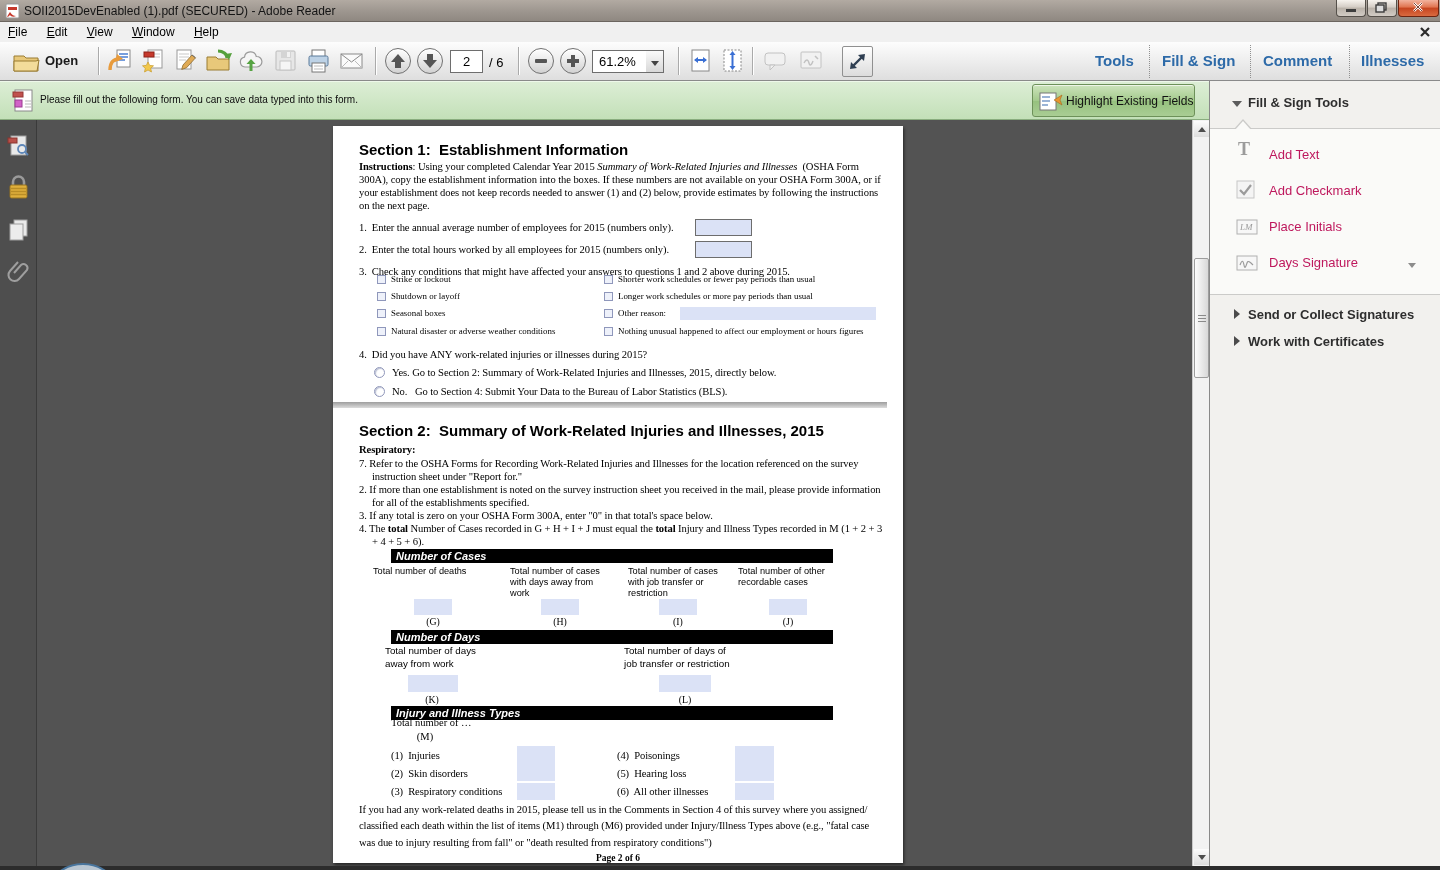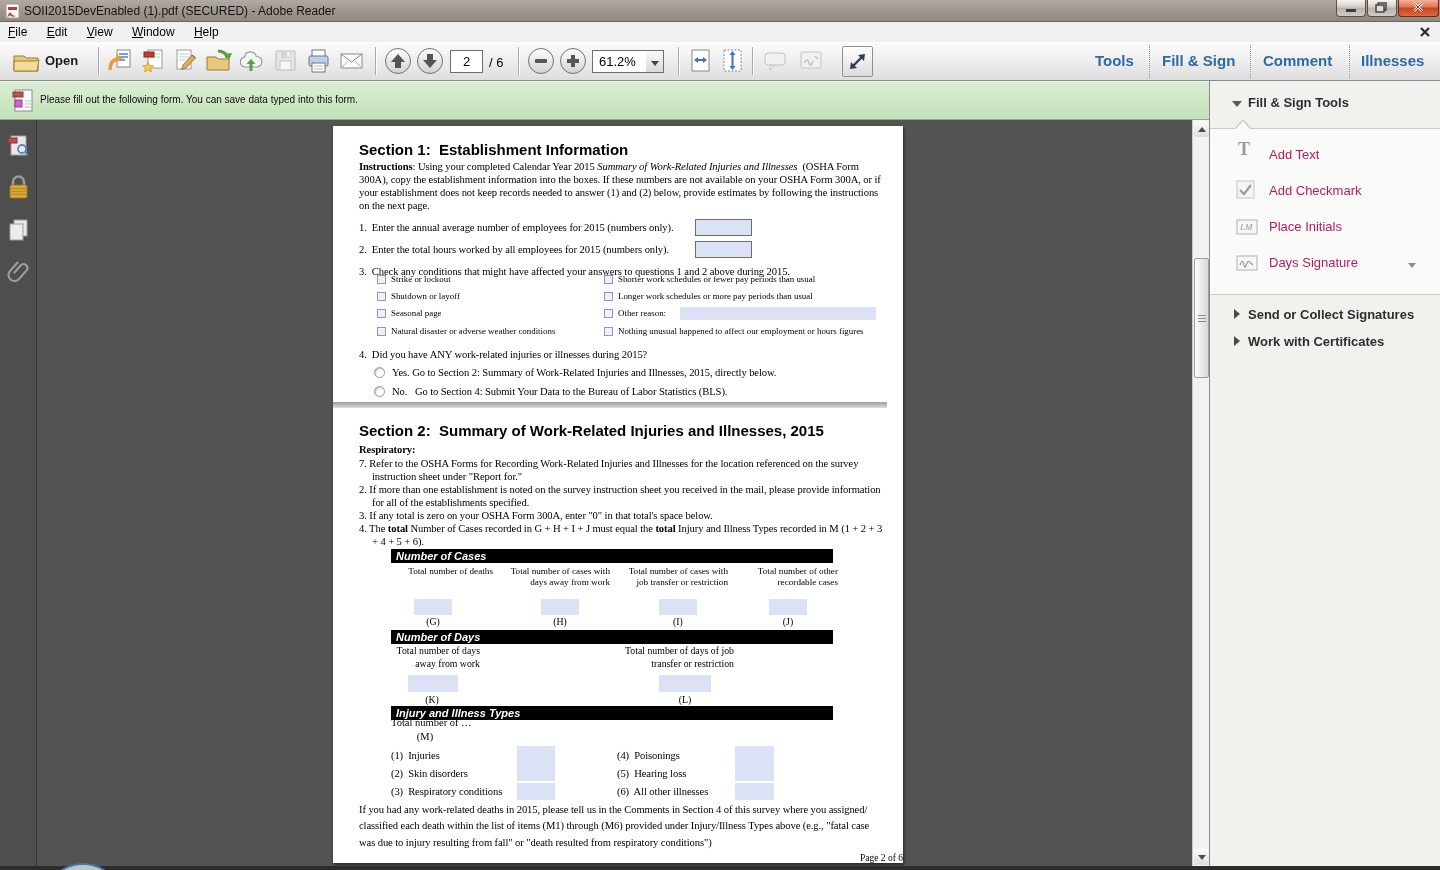--- a/index.html
+++ b/index.html
@@ -216,6 +216,14 @@
       <path d="M13 12h6M13 15h6M13 18h6" stroke="#b9b9b9"></path>
     </svg>
   <span class="msg">Please fill out the following form. You can save data typed into this form.</span>
+  <div id="highlight-btn">
+    <svg style="position:absolute;left:6px;top:6px" width="24" height="21">
+        <rect x="1" y="2" width="16" height="17" fill="#fff" stroke="#777"></rect>
+        <path d="M3 6h8M3 10h8M3 14h6" stroke="#7a9ac9" stroke-width="1.6"></path>
+        <path d="M23 4l-8 5 8 5-2-5z" fill="#e8952f" stroke="#a5661c" stroke-width=".6"></path>
+      </svg>
+    <span>Highlight Existing Fields</span>
+  </div>
 </div>
 
 <div id="leftstrip" class="abs">

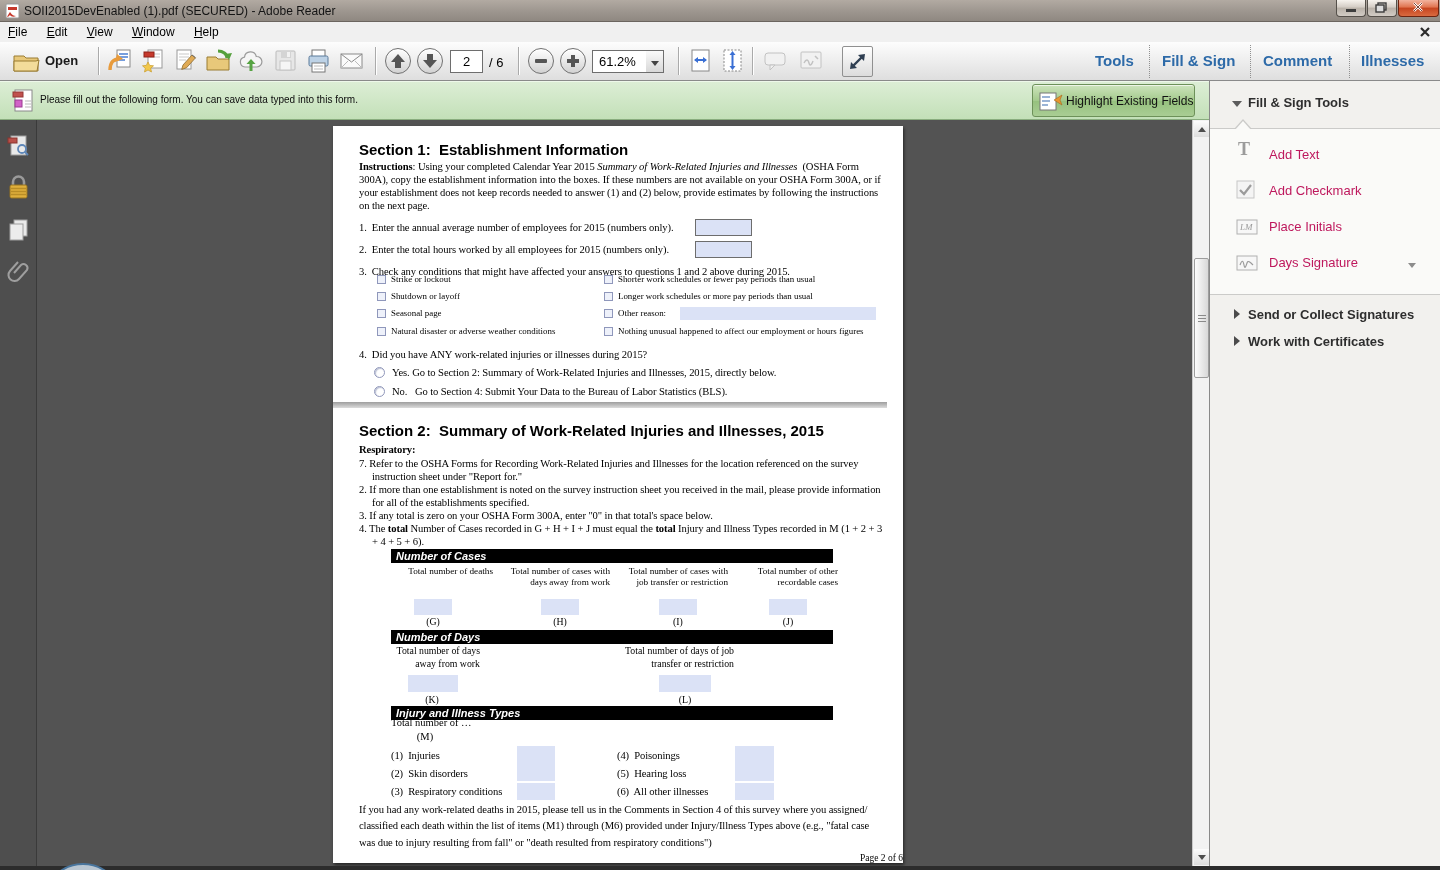--- a/index.html
+++ b/index.html
@@ -264,7 +264,7 @@
     <div class="cbox" style="left:44px;top:166px"></div>
     <div class="small-t ser" style="left:58px;top:165px">Shutdown or layoff</div>
     <div class="cbox" style="left:44px;top:183px"></div>
-    <div class="small-t ser" style="left:58px;top:182px">Seasonal page</div>
+    <div class="small-t ser" style="left:58px;top:182px">Seasonal boxes</div>
     <div class="cbox" style="left:44px;top:201px"></div>
     <div class="small-t ser" style="left:58px;top:200px">Natural disaster or adverse weather conditions</div>
 

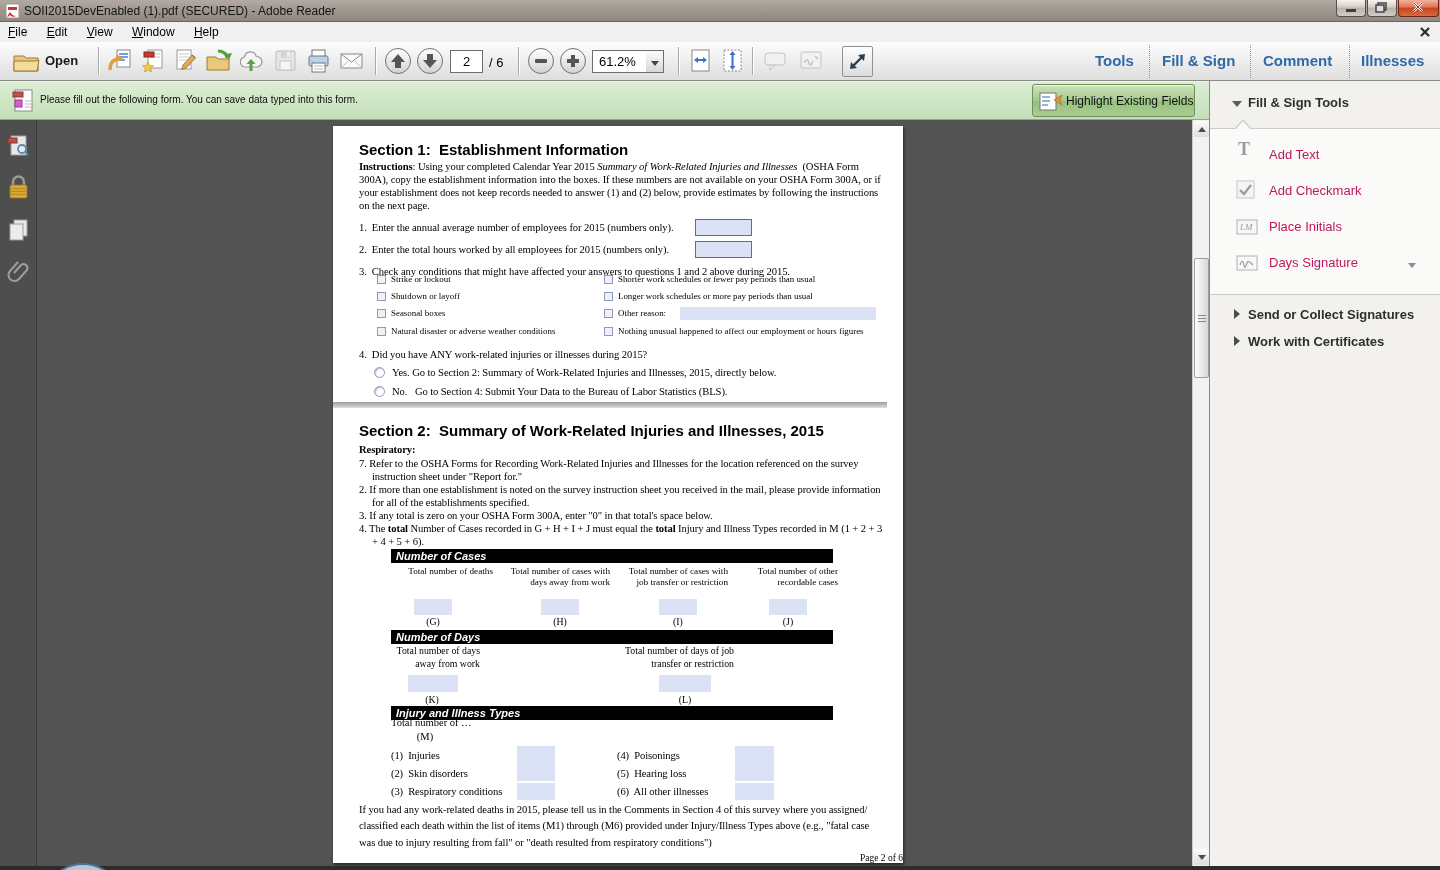--- a/index.html
+++ b/index.html
@@ -60,7 +60,7 @@
 .cbox{position:absolute;width:9px;height:9px;border:1px solid #8f97bb;background:#eef1fa}
 .rado{position:absolute;width:11px;height:11px;border:1px solid #9097ba;border-radius:50%;background:#fff;box-shadow:inset 1px 1px 1px rgba(120,130,170,.5)}
 .blackbar{position:absolute;left:58px;width:442px;height:14px;background:#000;color:#fff;font-size:11px;font-weight:bold;font-style:italic;font-family:"Liberation Sans",sans-serif;line-height:14px;padding-left:5px}
-.colhead{position:absolute;text-align:right;font-size:9.2px;line-height:11px;font-family:Liberation Serif, serif}
+.colhead{position:absolute;text-align:left;font-size:9.2px;line-height:11px;font-family:Liberation Sans, sans-serif}
 .letter{position:absolute;text-align:center;font-size:9.8px;font-family:"Liberation Serif",serif}
 </style>
 </head>

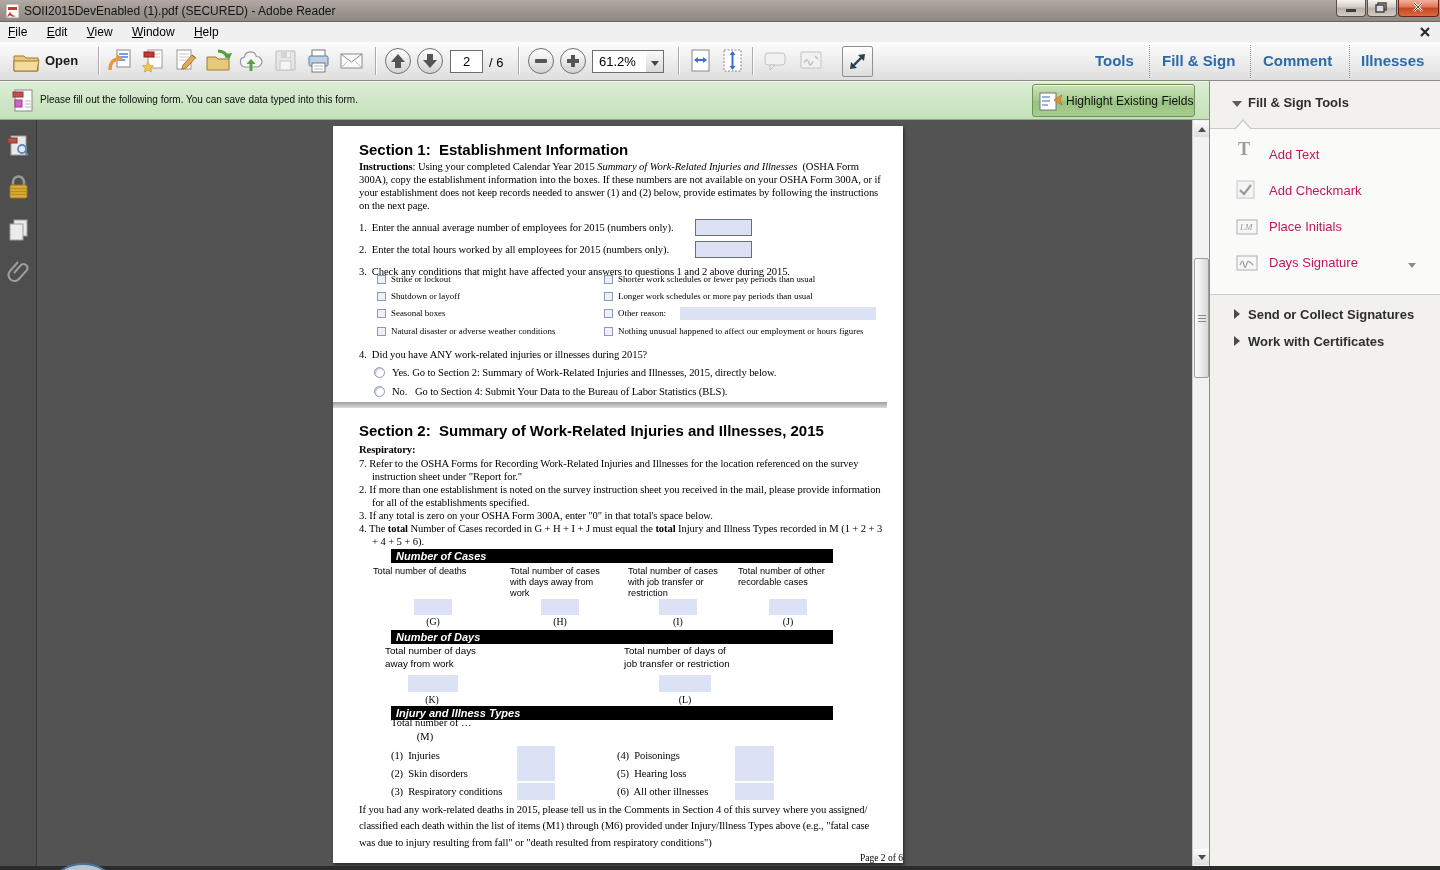--- a/index.html
+++ b/index.html
@@ -333,7 +333,7 @@
     <div class="fblue" style="left:402px;top:657px;width:39px;height:17px"></div>
 
     <div class="body-t ser" style="left:26px;top:676px;width:524px;line-height:16.4px">If you had any work-related deaths in 2015, please tell us in the Comments in Section 4 of this survey where you assigned/ classified each death within the list of items (M1) through (M6) provided under Injury/Illness Types above (e.g., "fatal case was due to injury resulting from fall" or "death resulted from respiratory conditions")</div>
-    <div class="abs ser" style="left:0;top:727px;width:570px;text-align:right;font-size:9.5px;font-weight:normal">Page 2 of 6</div>
+    <div class="abs ser" style="left:0;top:727px;width:570px;text-align:center;font-size:9.5px;font-weight:bold">Page 2 of 6</div>
   </div>
 </div>
 

